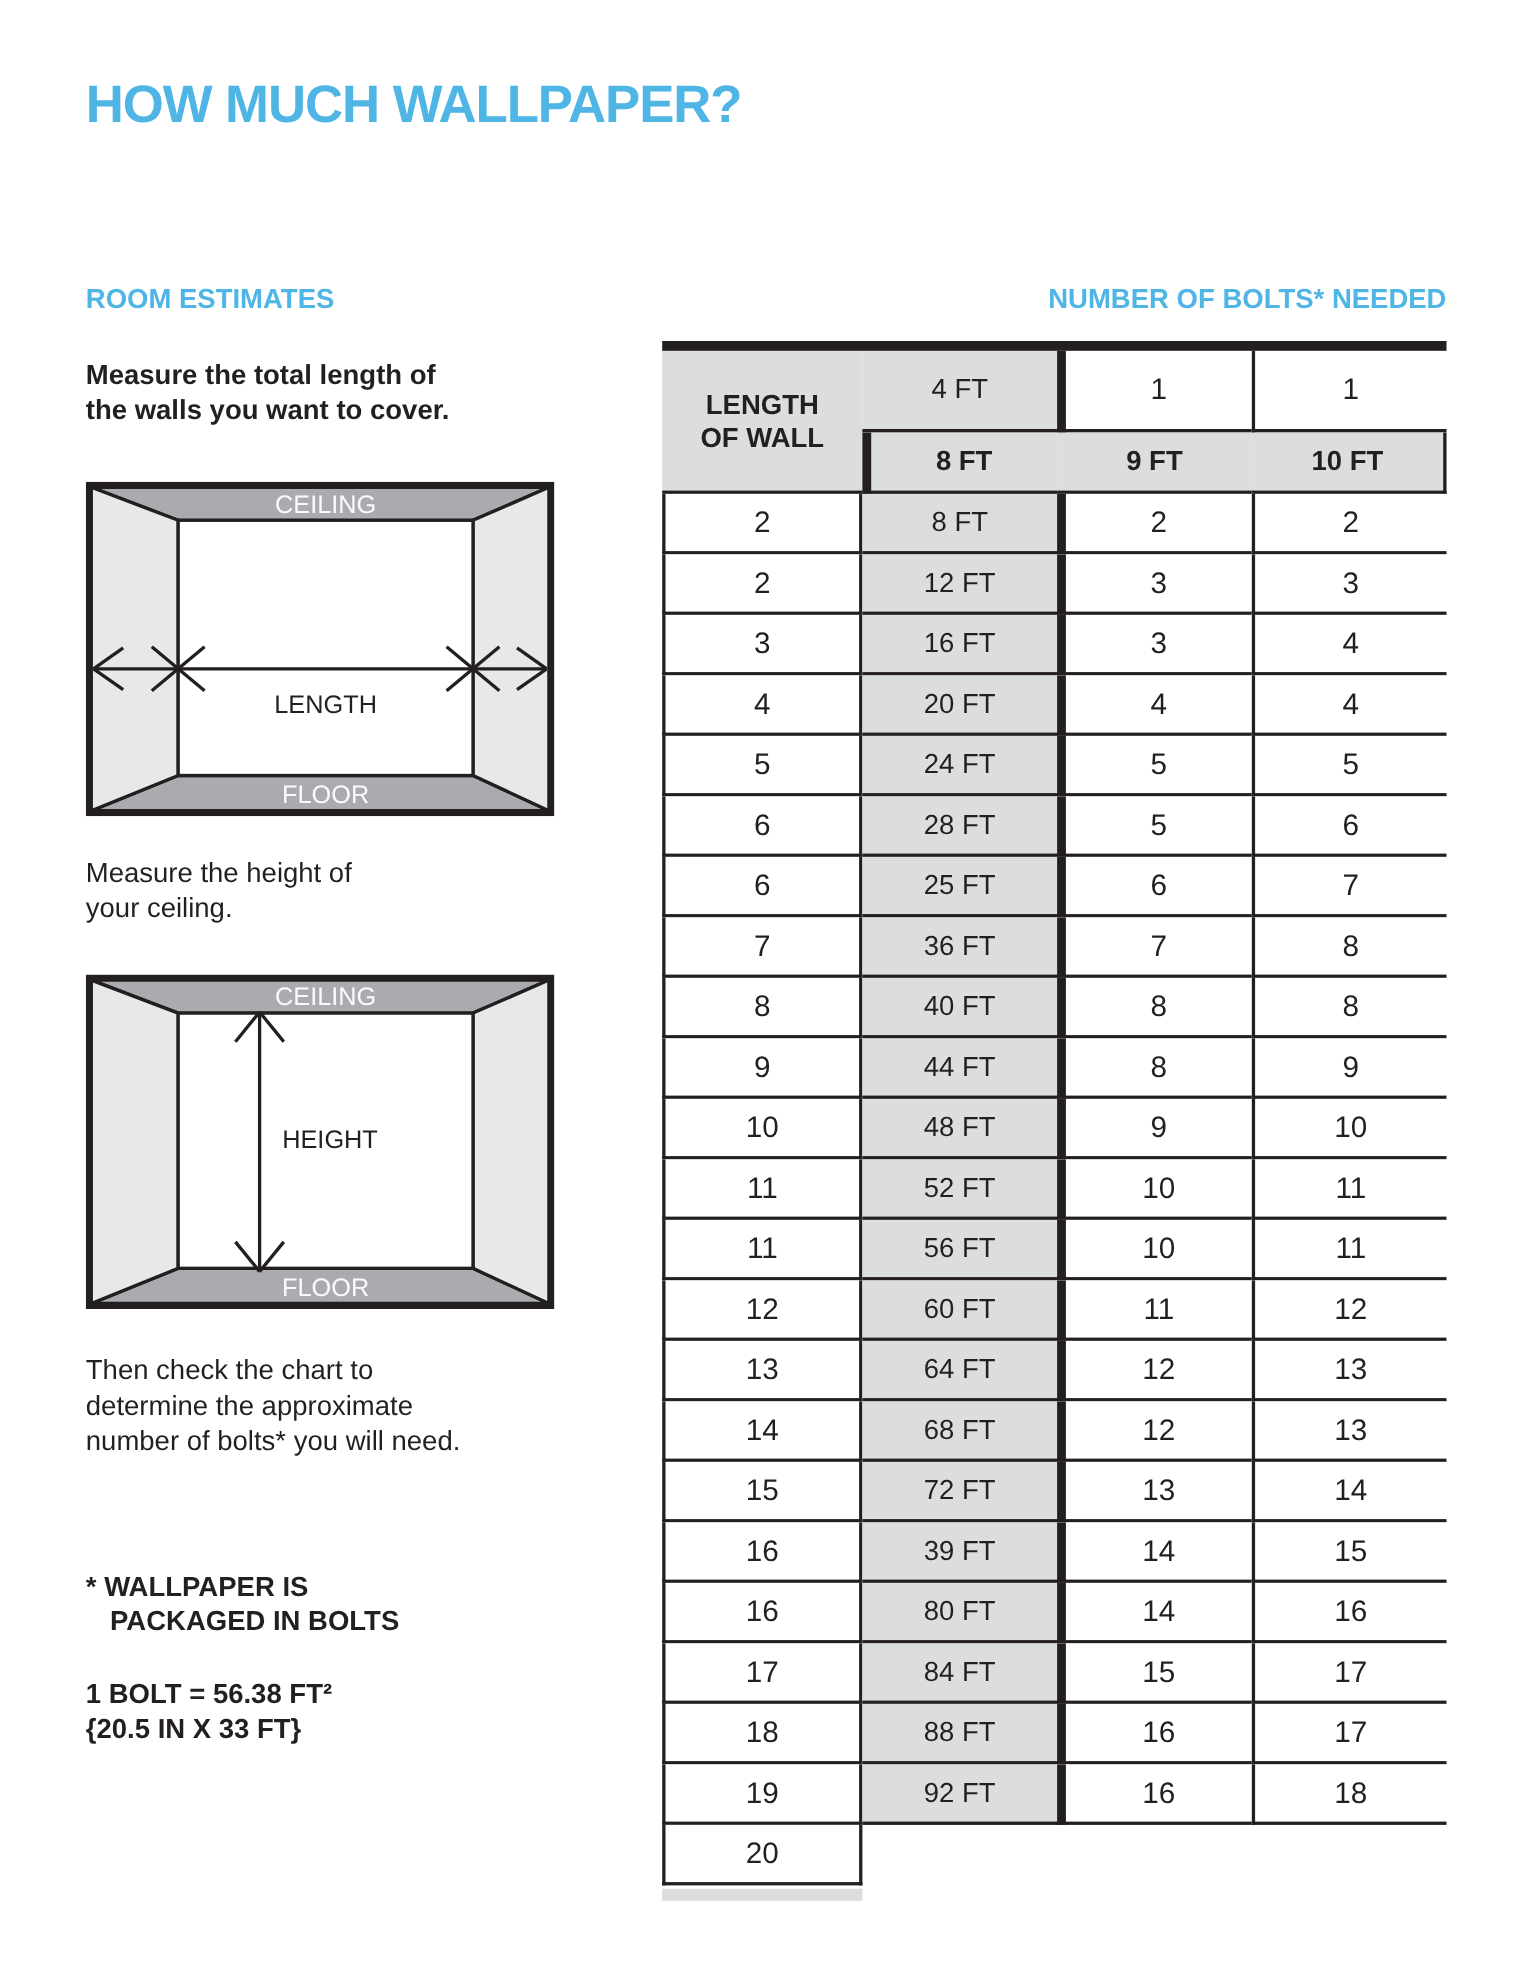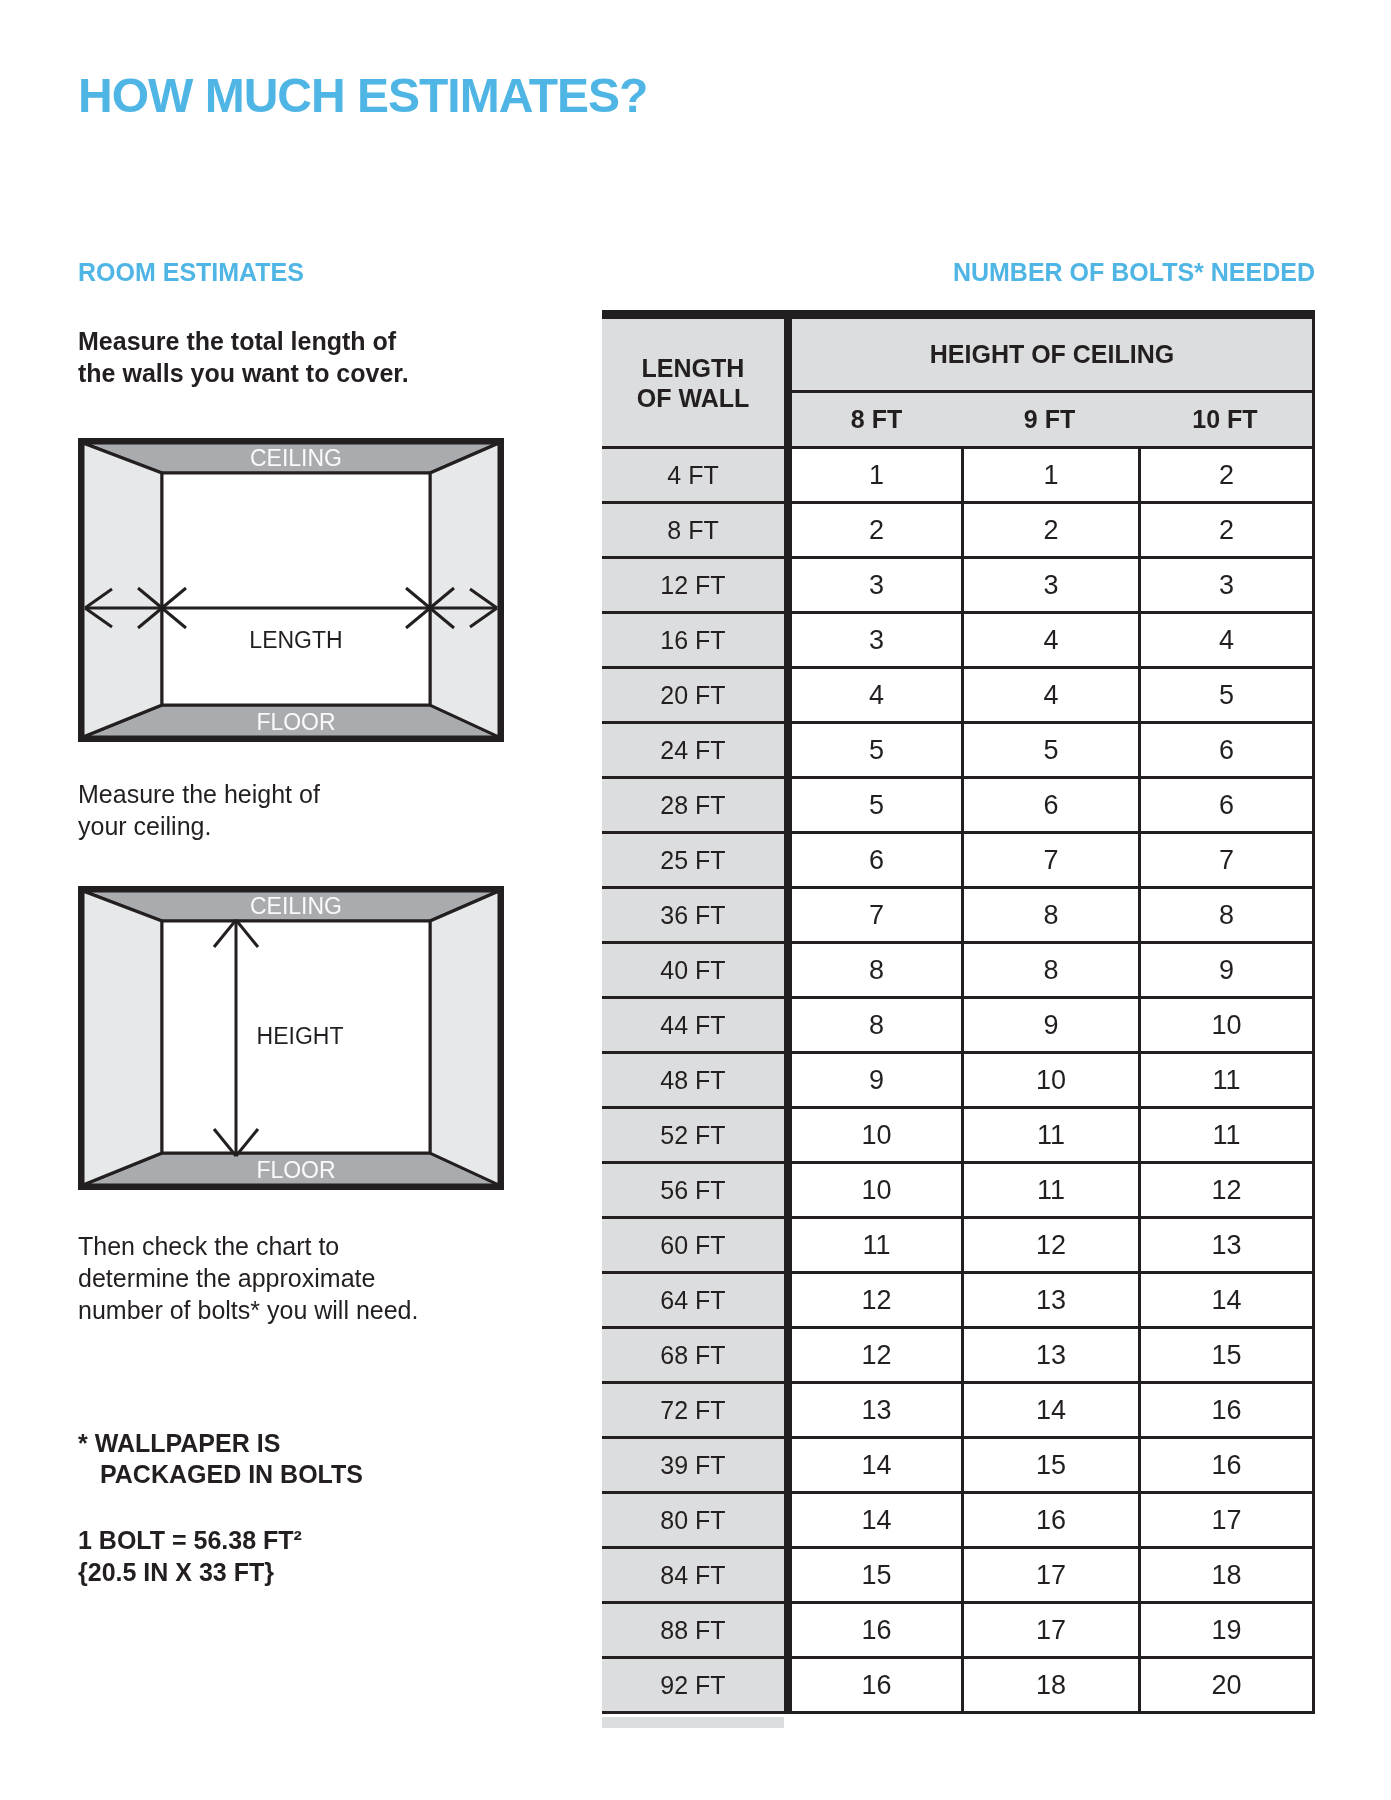--- a/index.html
+++ b/index.html
@@ -73,7 +73,7 @@
 </head>
 <body>
 
-<h1 class="abs page-title" style="margin:0;">HOW MUCH ESTIMATES?</h1>
+<h1 class="abs page-title" style="margin:0;">HOW MUCH WALLPAPER?</h1>
 
 <div class="abs section-heading left-heading">ROOM ESTIMATES</div>
 <div class="abs section-heading table-heading">NUMBER OF BOLTS* NEEDED</div>

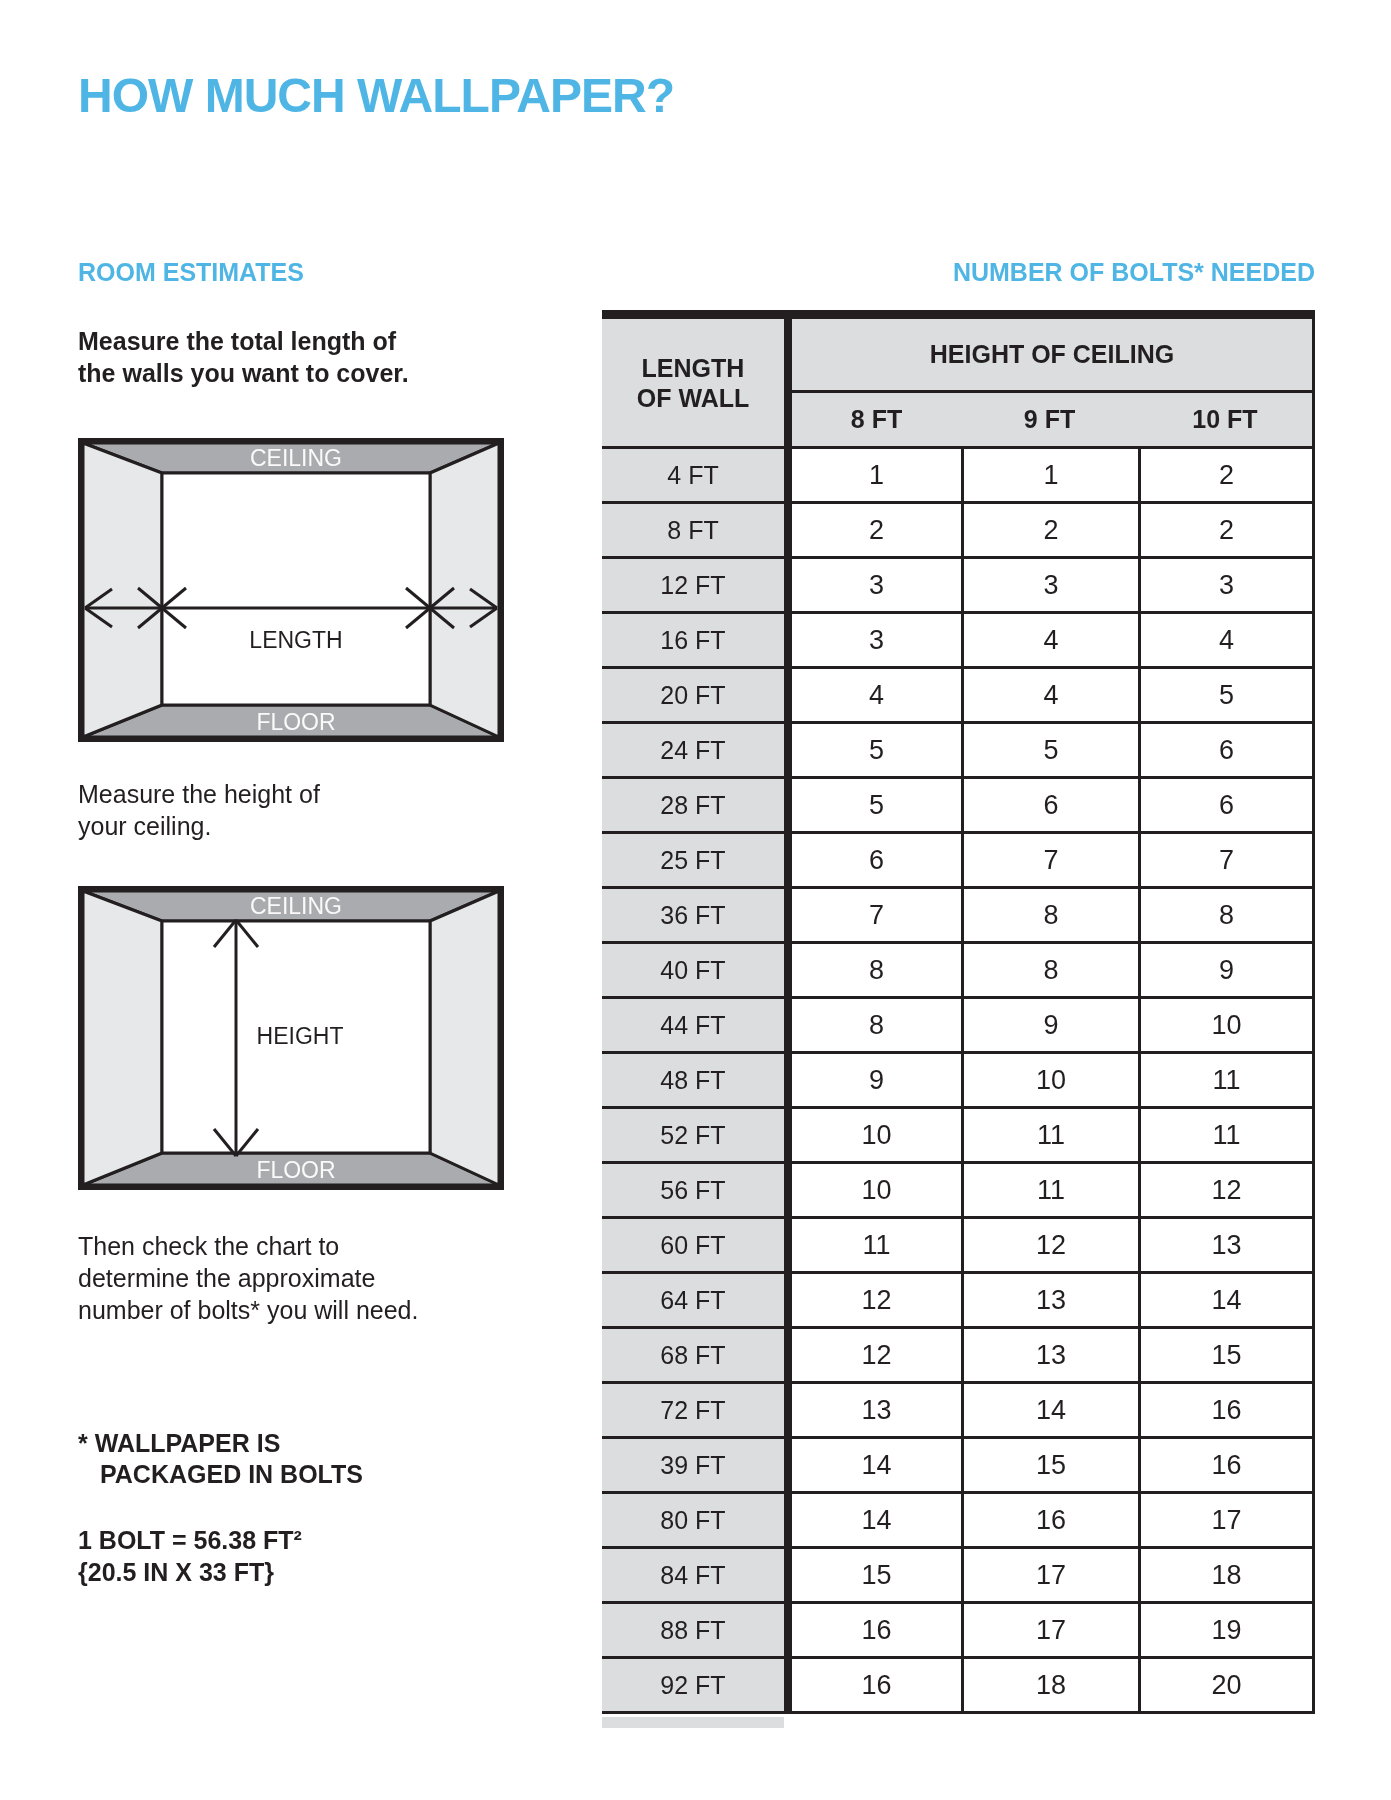--- a/index.html
+++ b/index.html
@@ -145,7 +145,6 @@
 <div id="bolts-grid">
   <div class="cell corner">LENGTH
 OF WALL</div>
-  <div class="cell spanhdr">HEIGHT OF CEILING</div>
   <div class="cell colhdr h2">8 FT</div>
   <div class="cell colhdr h3">9 FT</div>
   <div class="cell colhdr h4">10 FT</div>

